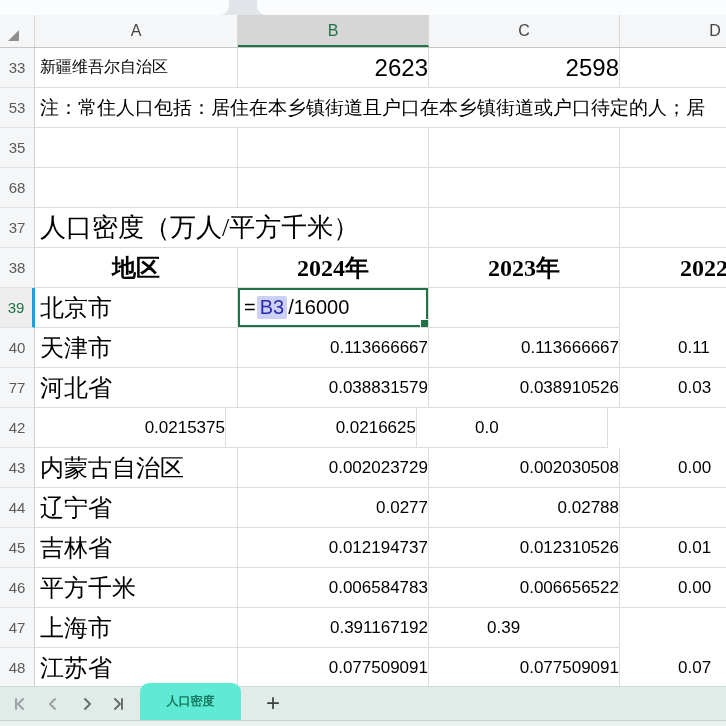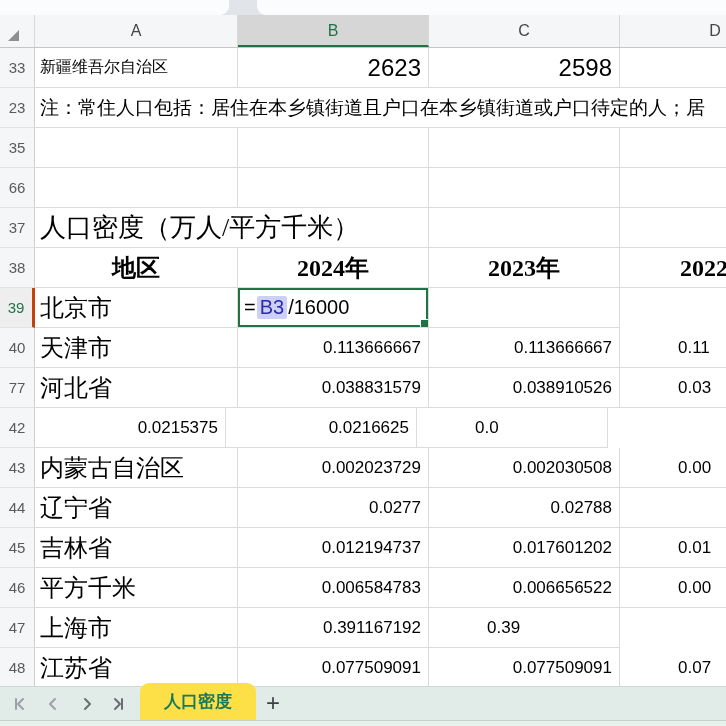--- a/index.html
+++ b/index.html
@@ -28,7 +28,7 @@
   .cell{box-sizing:border-box;border-right:1px solid #dcdcdc;border-bottom:1px solid #dcdcdc;
         display:flex;align-items:center;overflow:hidden;white-space:nowrap;color:#000;position:relative;}
   .al{justify-content:flex-start;padding-left:5px;}
-  .ar{justify-content:flex-end;padding-right:7px;}
+  .ar{justify-content:flex-end;}
   .ac{justify-content:center;}
   .cn{font-family:"Liberation Serif","DejaVu Serif",serif;font-size:16px;}
   .cnbig{font-family:"Liberation Serif","DejaVu Serif",serif;font-size:24px;}

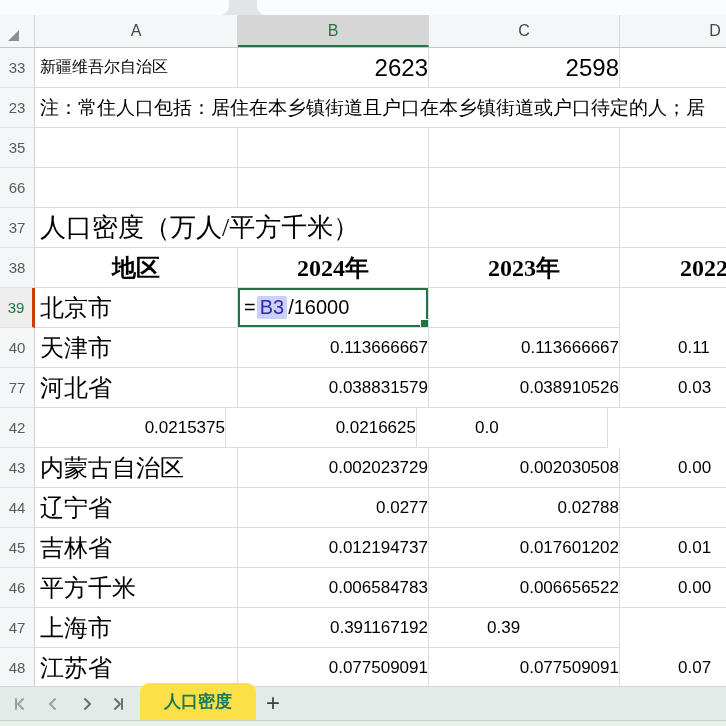--- a/index.html
+++ b/index.html
@@ -83,7 +83,7 @@
       <div class="cell dpad" style="width: 191px;"></div>
     </div>
     <div class="row">
-      <div class="rowhdr">23</div>
+      <div class="rowhdr">53</div>
       <div class="cell al note" style="width: 776px;">注：常住人口包括：居住在本乡镇街道且户口在本乡镇街道或户口待定的人；居</div>
     </div>
     <div class="row">

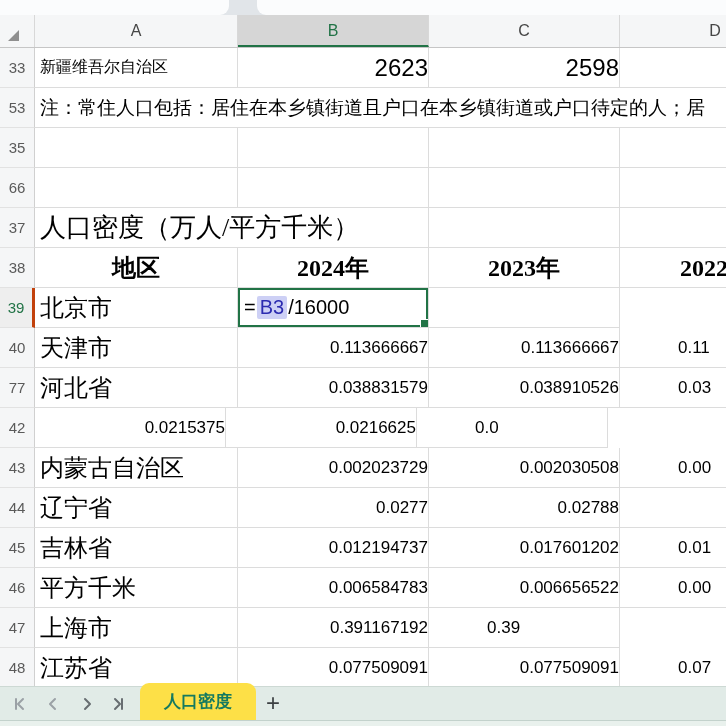--- a/index.html
+++ b/index.html
@@ -94,7 +94,7 @@
       <div class="cell dpad" style="width: 191px;"></div>
     </div>
     <div class="row">
-      <div class="rowhdr">66</div>
+      <div class="rowhdr">68</div>
       <div class="cell al cn" style="width: 203px;"></div>
       <div class="cell ar numup" style="width: 191px;"></div>
       <div class="cell ar numup" style="width: 191px;"></div>

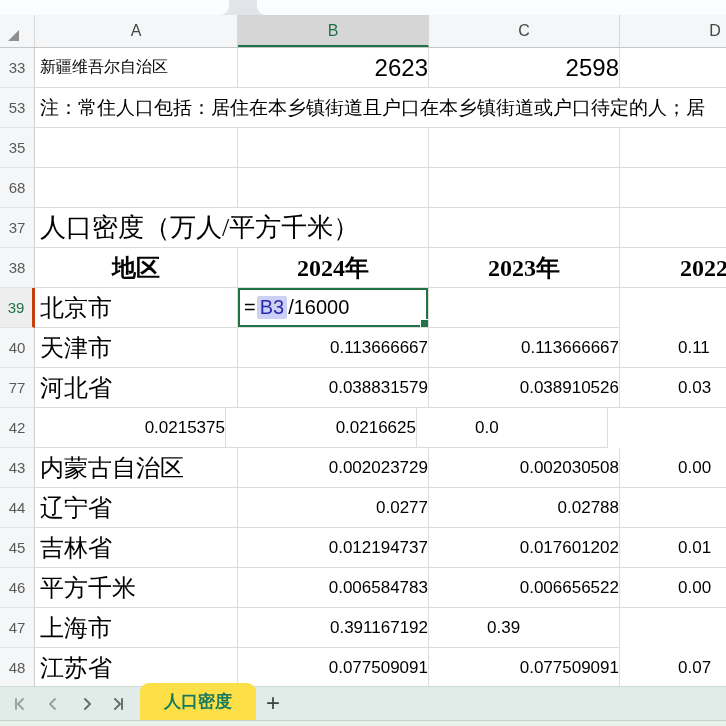--- a/index.html
+++ b/index.html
@@ -24,7 +24,7 @@
   .row{display:flex;height:40px;}
   .rowhdr{width:35px;box-sizing:border-box;background:#f5f6f7;color:#5a5a5a;font-size:15px;
           text-align:center;line-height:40px;border-right:1px solid #d0d0d0;border-bottom:1px solid #e2e2e2;}
-  .rowhdr.active{color:#217346;background:#eeeeee;border-right:3px solid #c2410c;}
+  .rowhdr.active{color:#217346;background:#eeeeee;border-right:3px solid #0ea5e9;}
   .cell{box-sizing:border-box;border-right:1px solid #dcdcdc;border-bottom:1px solid #dcdcdc;
         display:flex;align-items:center;overflow:hidden;white-space:nowrap;color:#000;position:relative;}
   .al{justify-content:flex-start;padding-left:5px;}

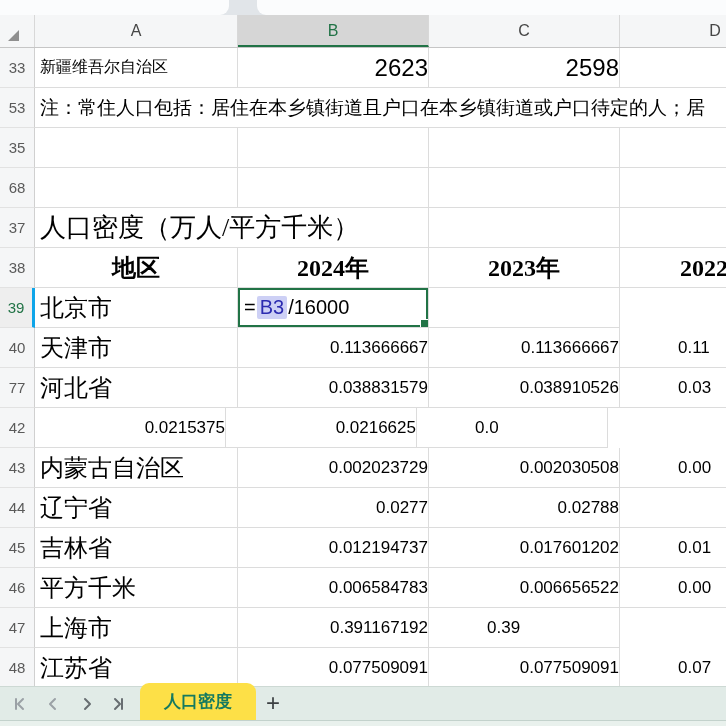--- a/index.html
+++ b/index.html
@@ -163,7 +163,7 @@
       <div class="rowhdr">45</div>
       <div class="cell al cnbig" style="width: 203px;">吉林省</div>
       <div class="cell ar num" style="width: 191px;">0.012194737</div>
-      <div class="cell ar num" style="width: 191px;">0.017601202</div>
+      <div class="cell ar num" style="width: 191px;">0.012310526</div>
       <div class="cell dpad" style="width: 191px;">0.01</div>
     </div>
     <div class="row">

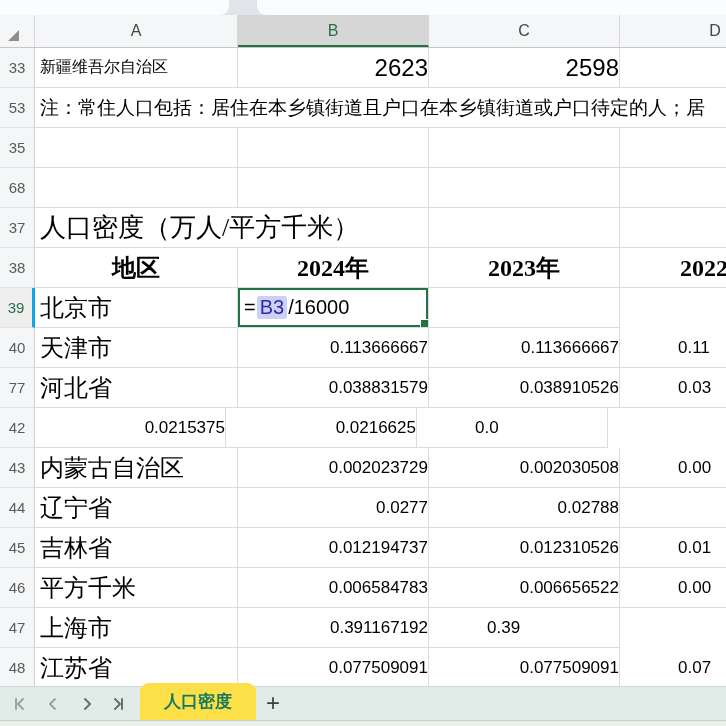--- a/index.html
+++ b/index.html
@@ -48,9 +48,9 @@
   .sheetbar{position:absolute;left:0;top:686px;width:726px;height:34px;background:#e1ebe7;
             border-top:1px solid #cdd9d4;box-sizing:border-box;z-index:5;}
   .nav{position:absolute;top:9px;width:16px;height:16px;cursor:pointer;}
-  .stab{position:absolute;left:140px;top:683px;width:116px;height:37px;background:#fde047;
+  .stab{position:absolute;left:140px;top:683px;width:101px;height:37px;background:#5eead4;
         border-radius:9px 9px 0 0;z-index:6;display:flex;align-items:center;justify-content:center;
-        font-size:17px;font-weight:bold;color:#157a5f;}
+        font-size:12px;font-weight:bold;color:#157a5f;}
   .addsheet{position:absolute;left:258px;top:686px;width:30px;height:34px;z-index:6;
             font-size:24px;color:#3c4043;display:flex;align-items:center;justify-content:center;}
   .bstrip{position:absolute;left:0;top:720px;width:726px;height:6px;background:#e9f1ed;

